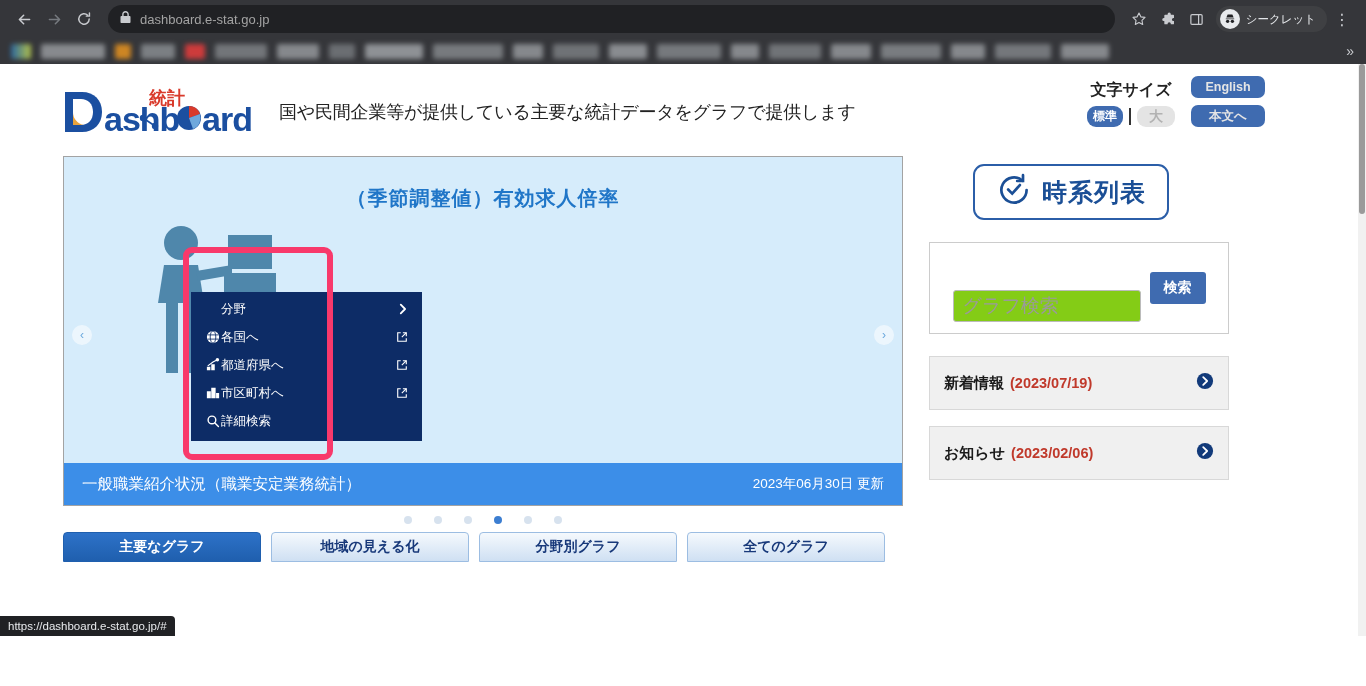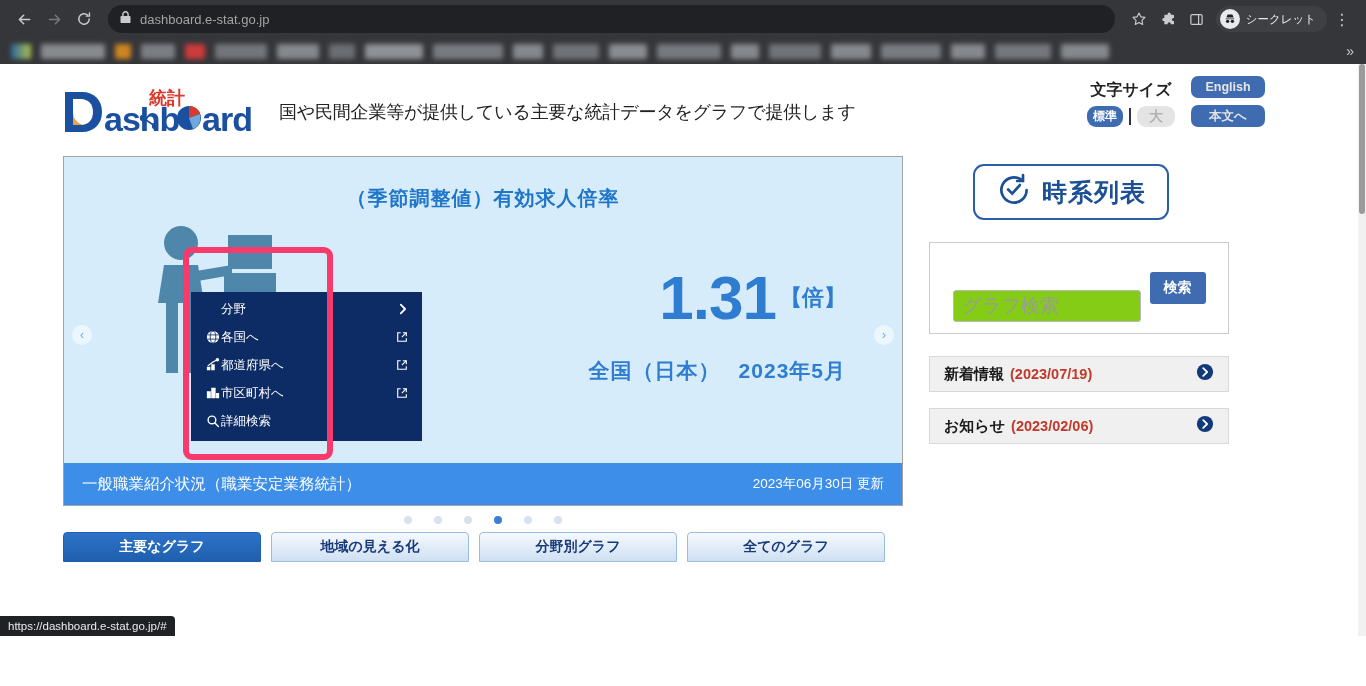--- a/index.html
+++ b/index.html
@@ -406,14 +406,6 @@
               </svg>
             </div>
 
-            <div class="value-block">
-              <div>
-                <span class="value-big">1.31</span><span class="value-unit">【倍】</span>
-              </div>
-              <div class="value-sub">
-                <span>全国（日本）</span><span class="spacer"></span><span>2023年5月</span>
-              </div>
-            </div>
 
             <div class="car-arrow left">‹</div>
             <div class="car-arrow right">›</div>

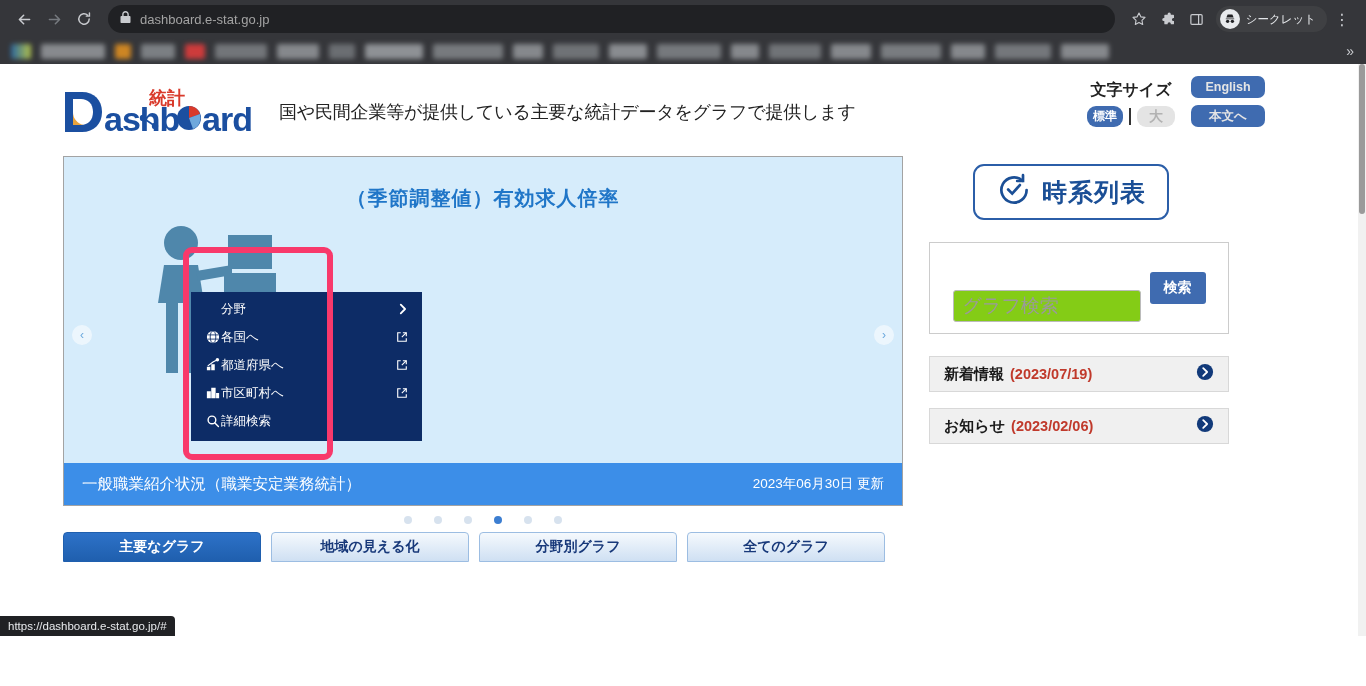--- a/index.html
+++ b/index.html
@@ -233,7 +233,7 @@
   }
 
   .info-row {
-    height: 36px; background: #f0f0f0; border: 1px solid #d8d8d8;
+    height: 54px; background: #f0f0f0; border: 1px solid #d8d8d8;
     display: flex; align-items: center; padding: 0 14px; margin-bottom: 16px;
   }
   .info-label { font-size: 15px; font-weight: bold; color: #1a1a1a; }

